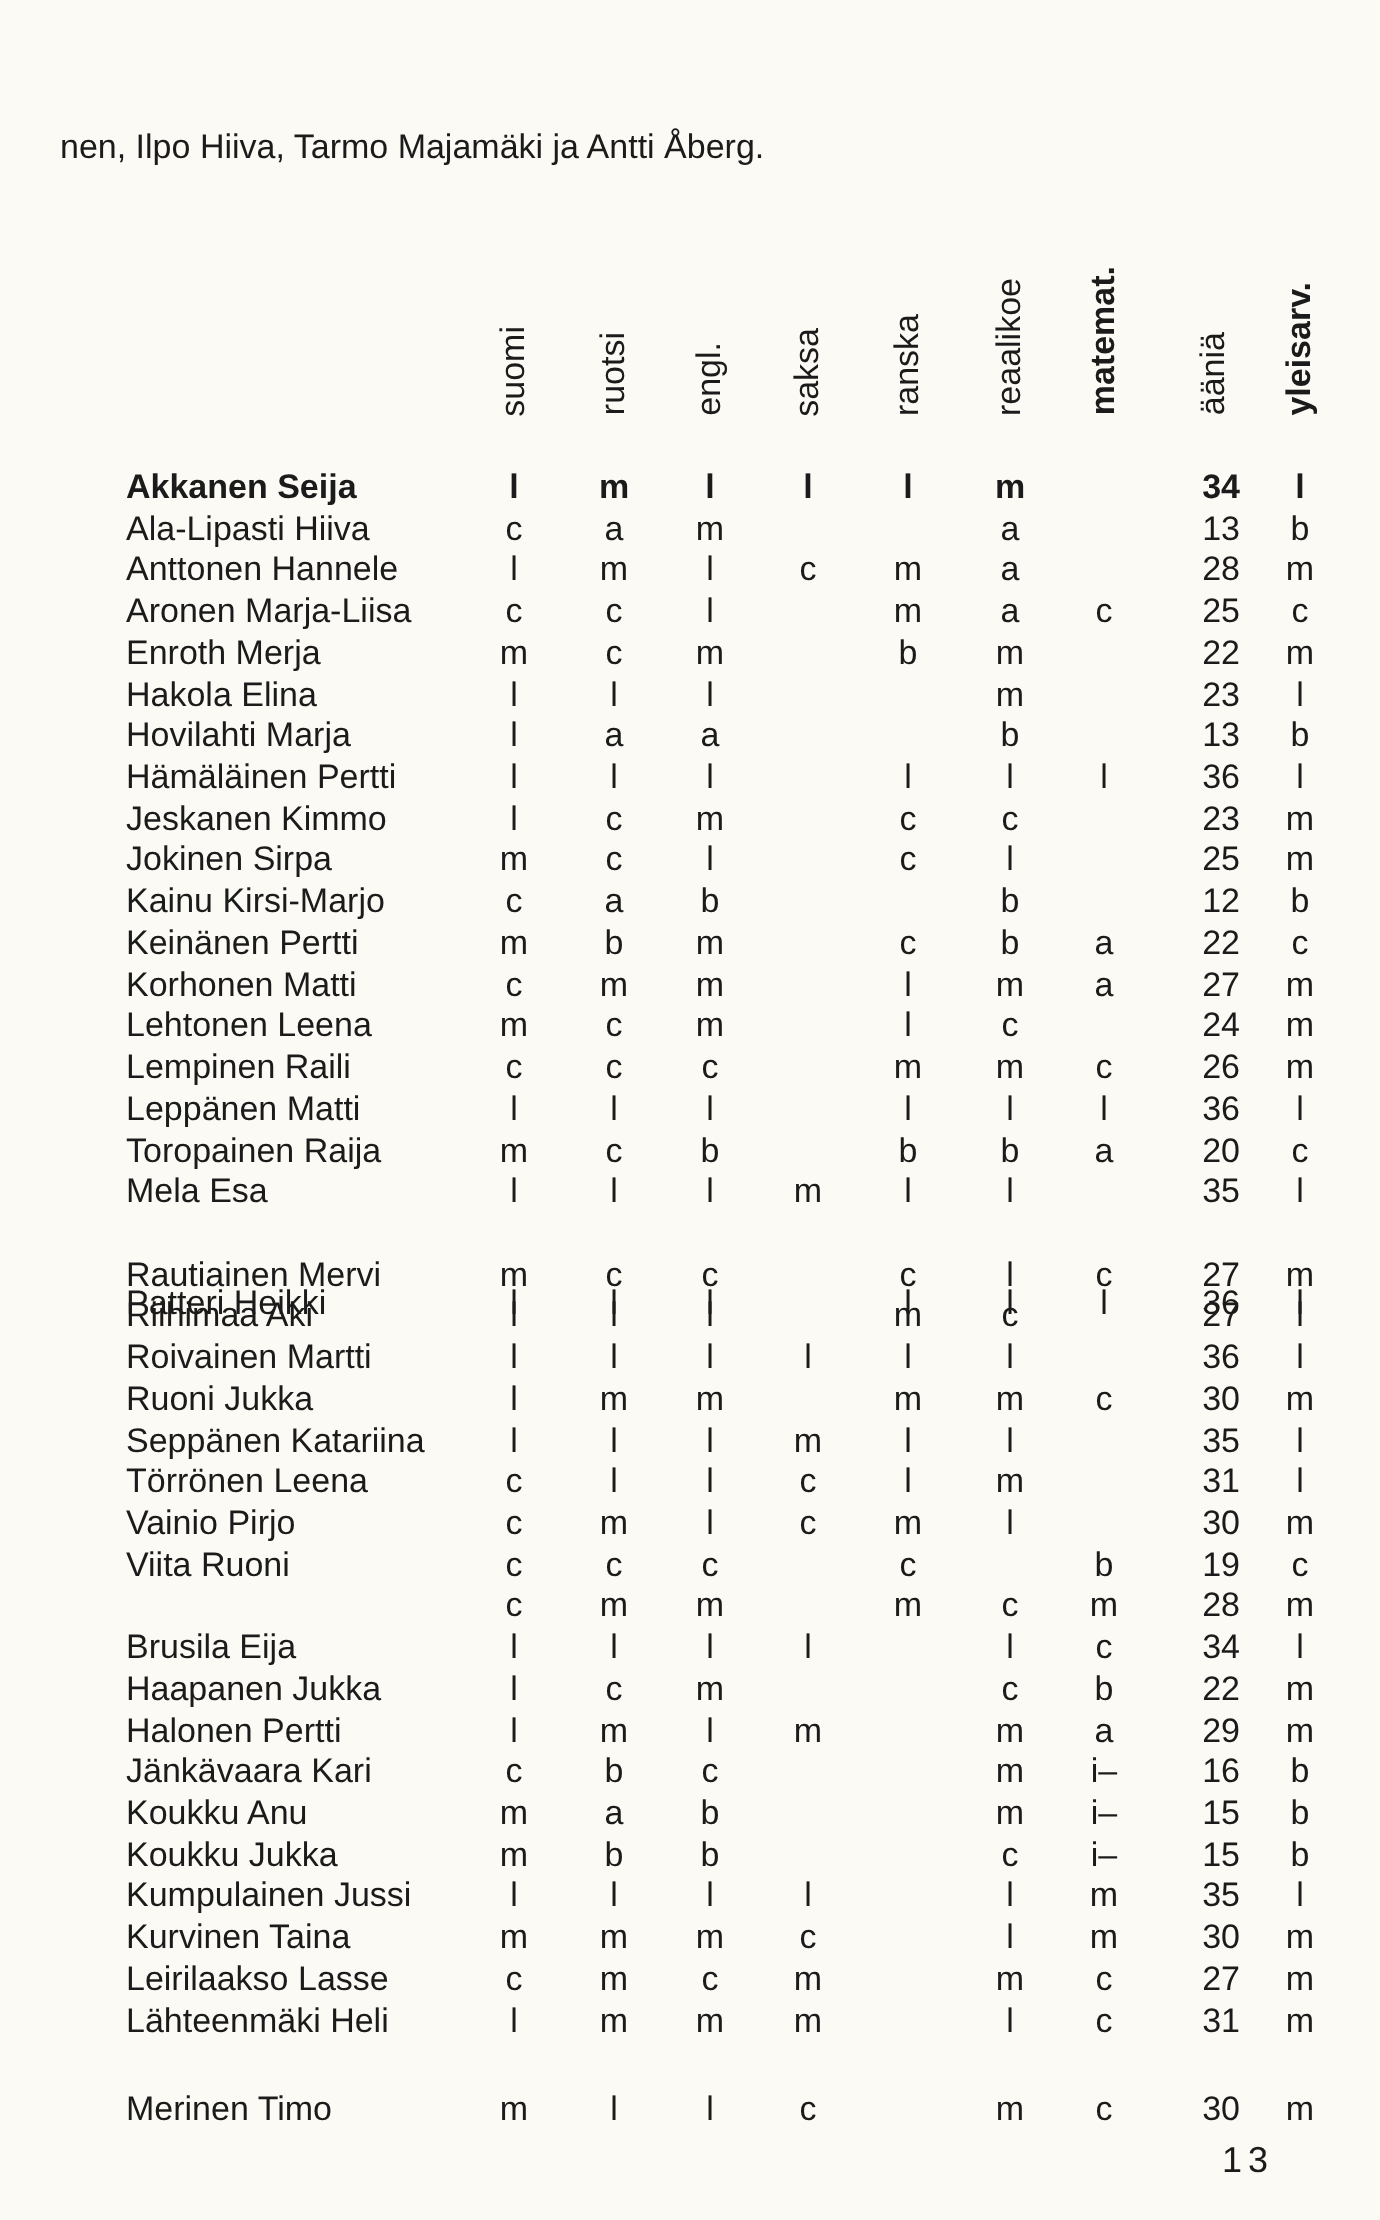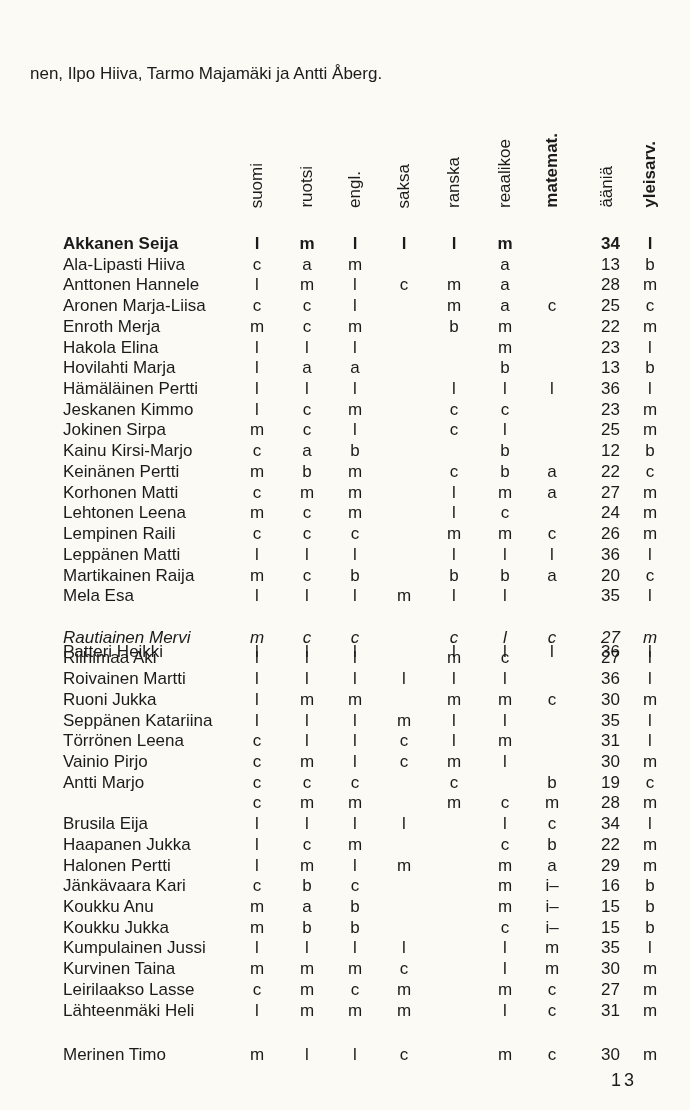--- a/index.html
+++ b/index.html
@@ -245,7 +245,7 @@
         <span class="cell" style="left: 650px;">l</span>
       </div>
       <div class="row" style="top: 565.52px;">
-        <span class="name">Martikainen Raija</span>
+        <span class="name">Toropainen Raija</span>
         <span class="cell" style="left: 257px;">m</span>
         <span class="cell" style="left: 307px;">c</span>
         <span class="cell" style="left: 355px;">b</span>

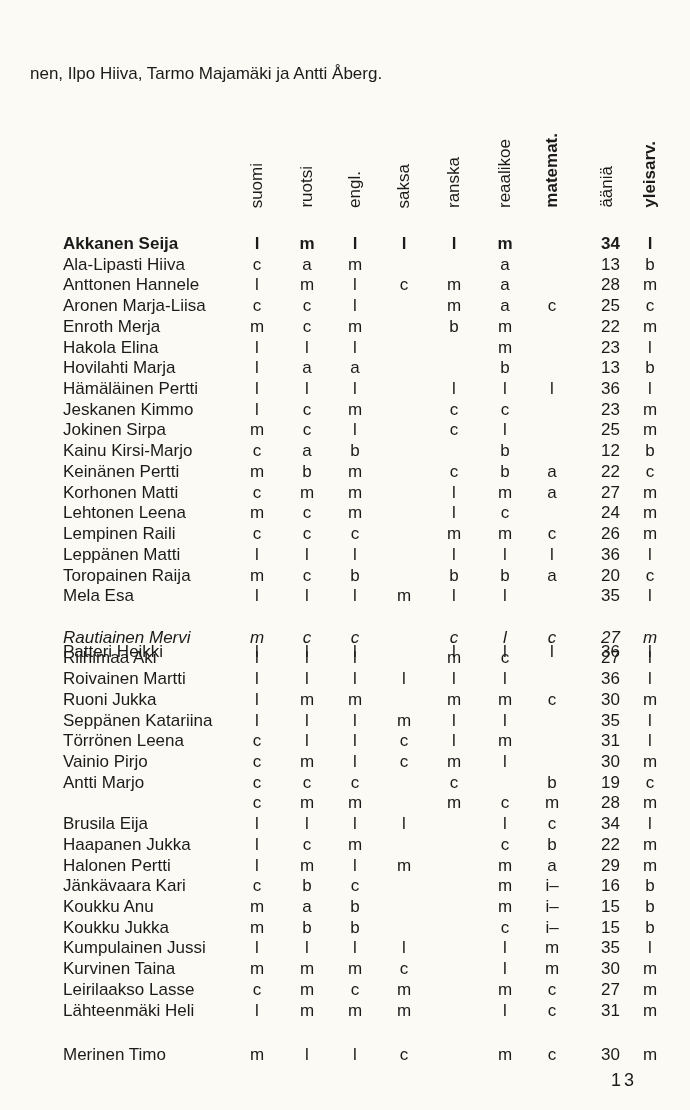--- a/index.html
+++ b/index.html
@@ -277,7 +277,7 @@
         <span class="cell votes">36</span>
         <span class="cell" style="left: 650px;">l</span>
       </div>
-      <div class="row" style="top: 627.68px; font-style: italic;">
+      <div class="row" style="top: 627.68px;">
         <span class="name">Rautiainen Mervi</span>
         <span class="cell" style="left: 257px;">m</span>
         <span class="cell" style="left: 307px;">c</span>

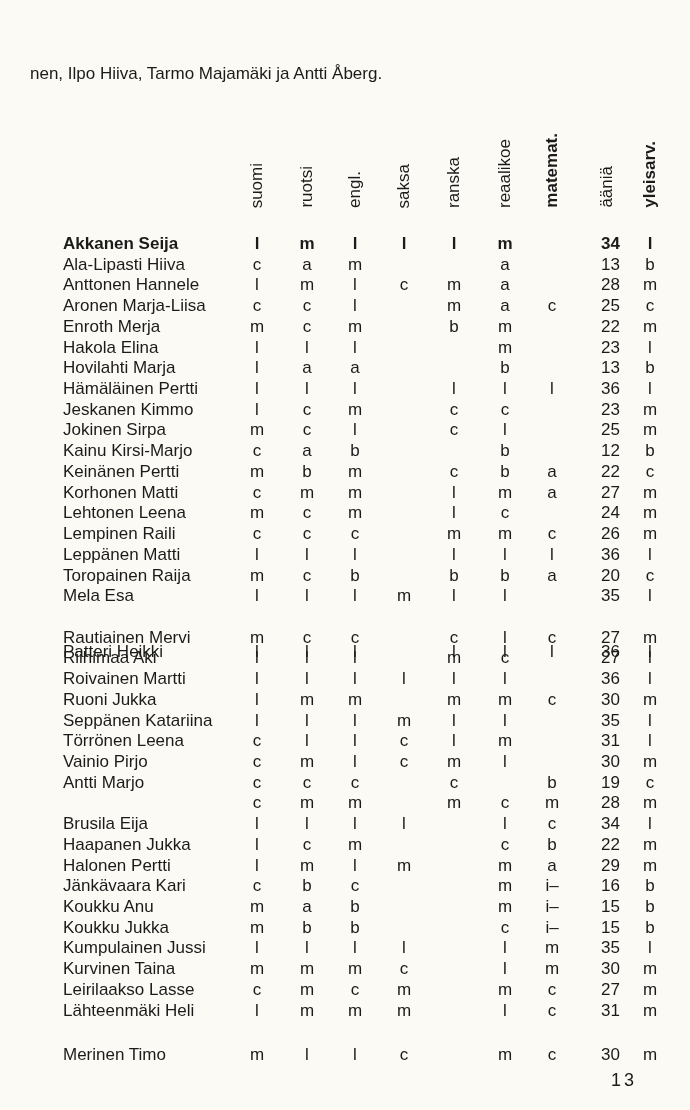--- a/index.html
+++ b/index.html
@@ -354,7 +354,7 @@
         <span class="cell" style="left: 650px;">m</span>
       </div>
       <div class="row" style="top: 772.72px;">
-        <span class="name">Antti Marjo</span>
+        <span class="name">Viita Ruoni</span>
         <span class="cell" style="left: 257px;">c</span>
         <span class="cell" style="left: 307px;">c</span>
         <span class="cell" style="left: 355px;">c</span>

